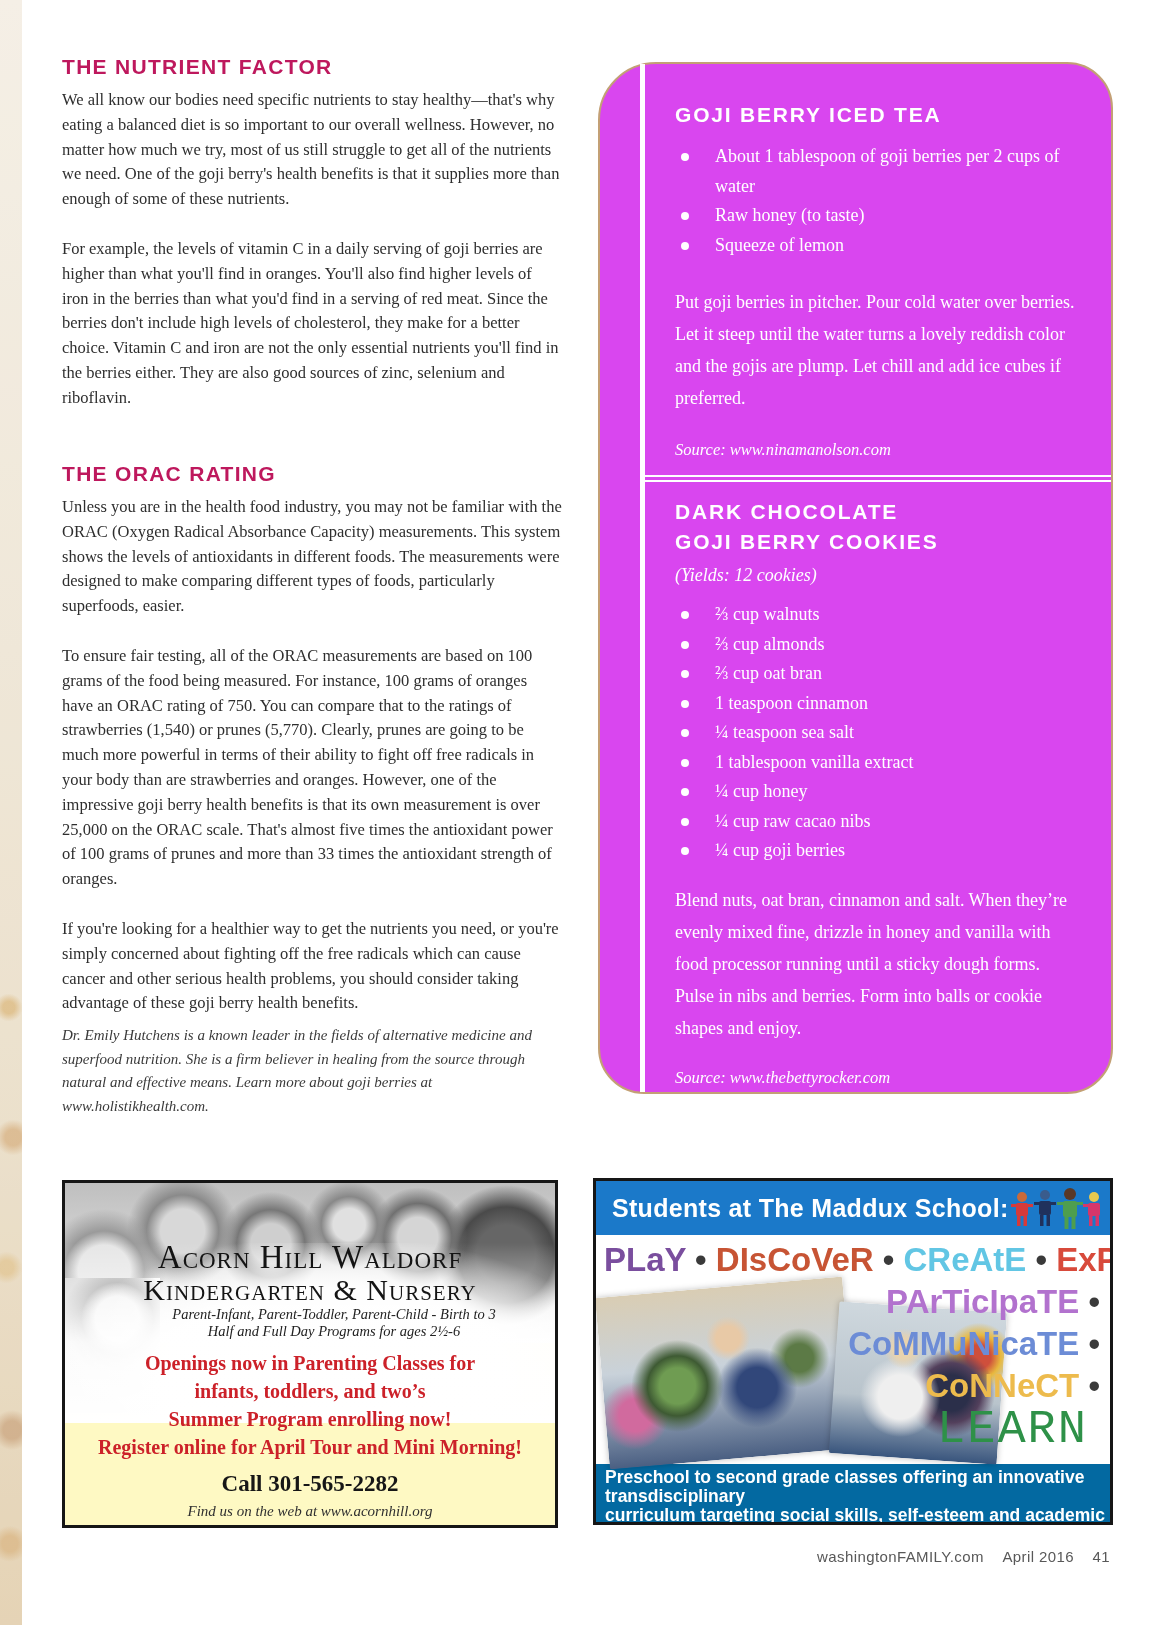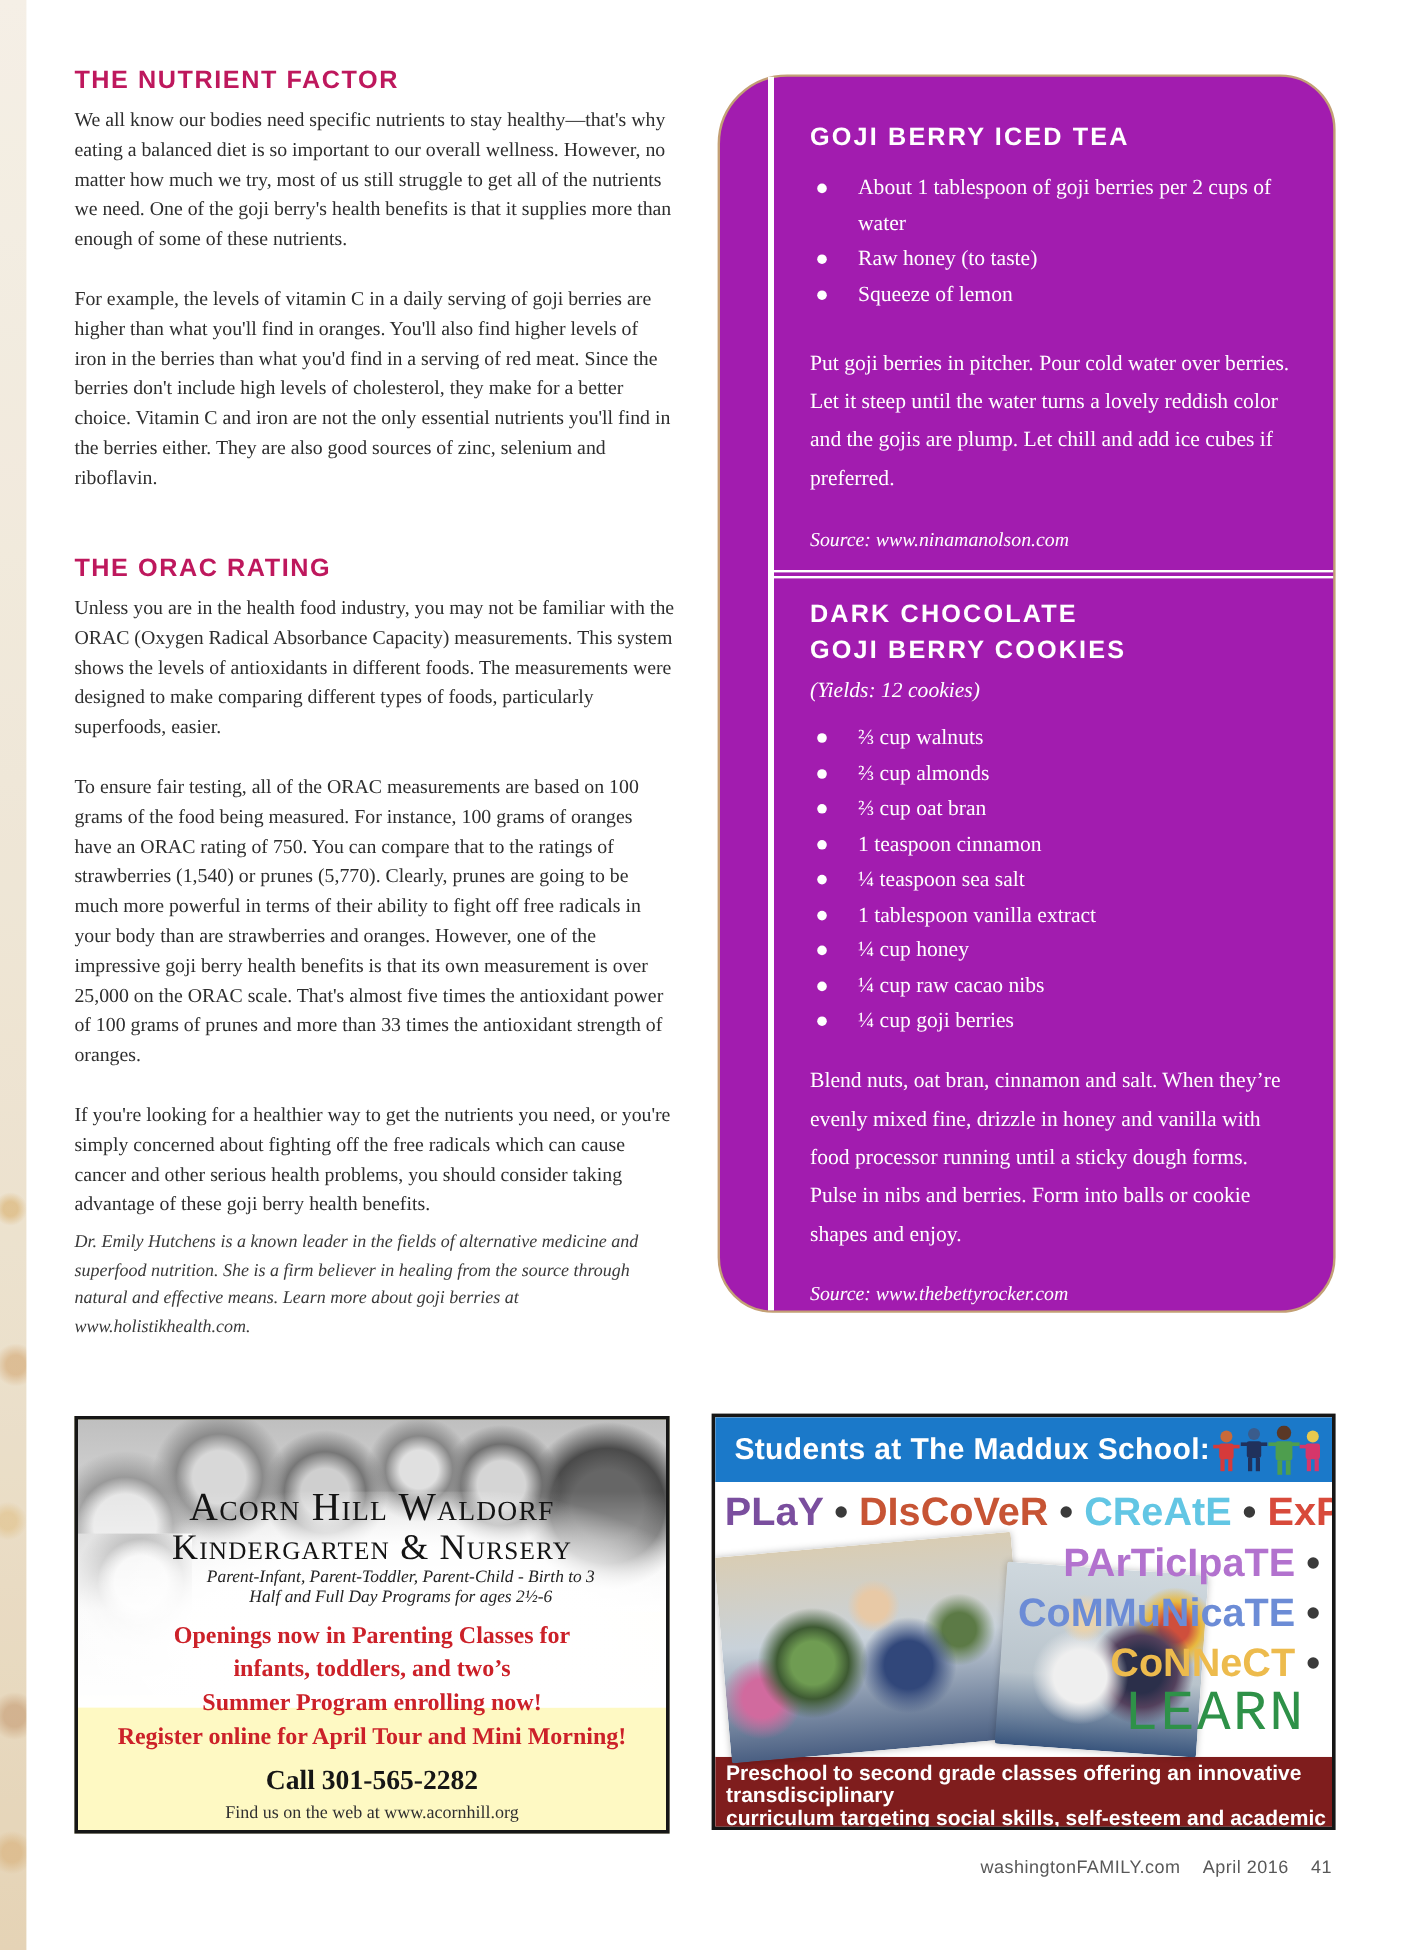--- a/index.html
+++ b/index.html
@@ -157,7 +157,7 @@
 
 <div class="bio">Dr. Emily Hutchens is a known leader in the fields of alternative medicine and superfood nutrition. She is a firm believer in healing from the source through natural and effective means. Learn more about goji berries at www.holistikhealth.com.</div>
 
-<div class="recipe-box" style="background-color: #a21caf;">
+<div class="recipe-box" style="background-color: #d946ef;">
   <div class="vline"></div>
 
   <div class="recipe tea">

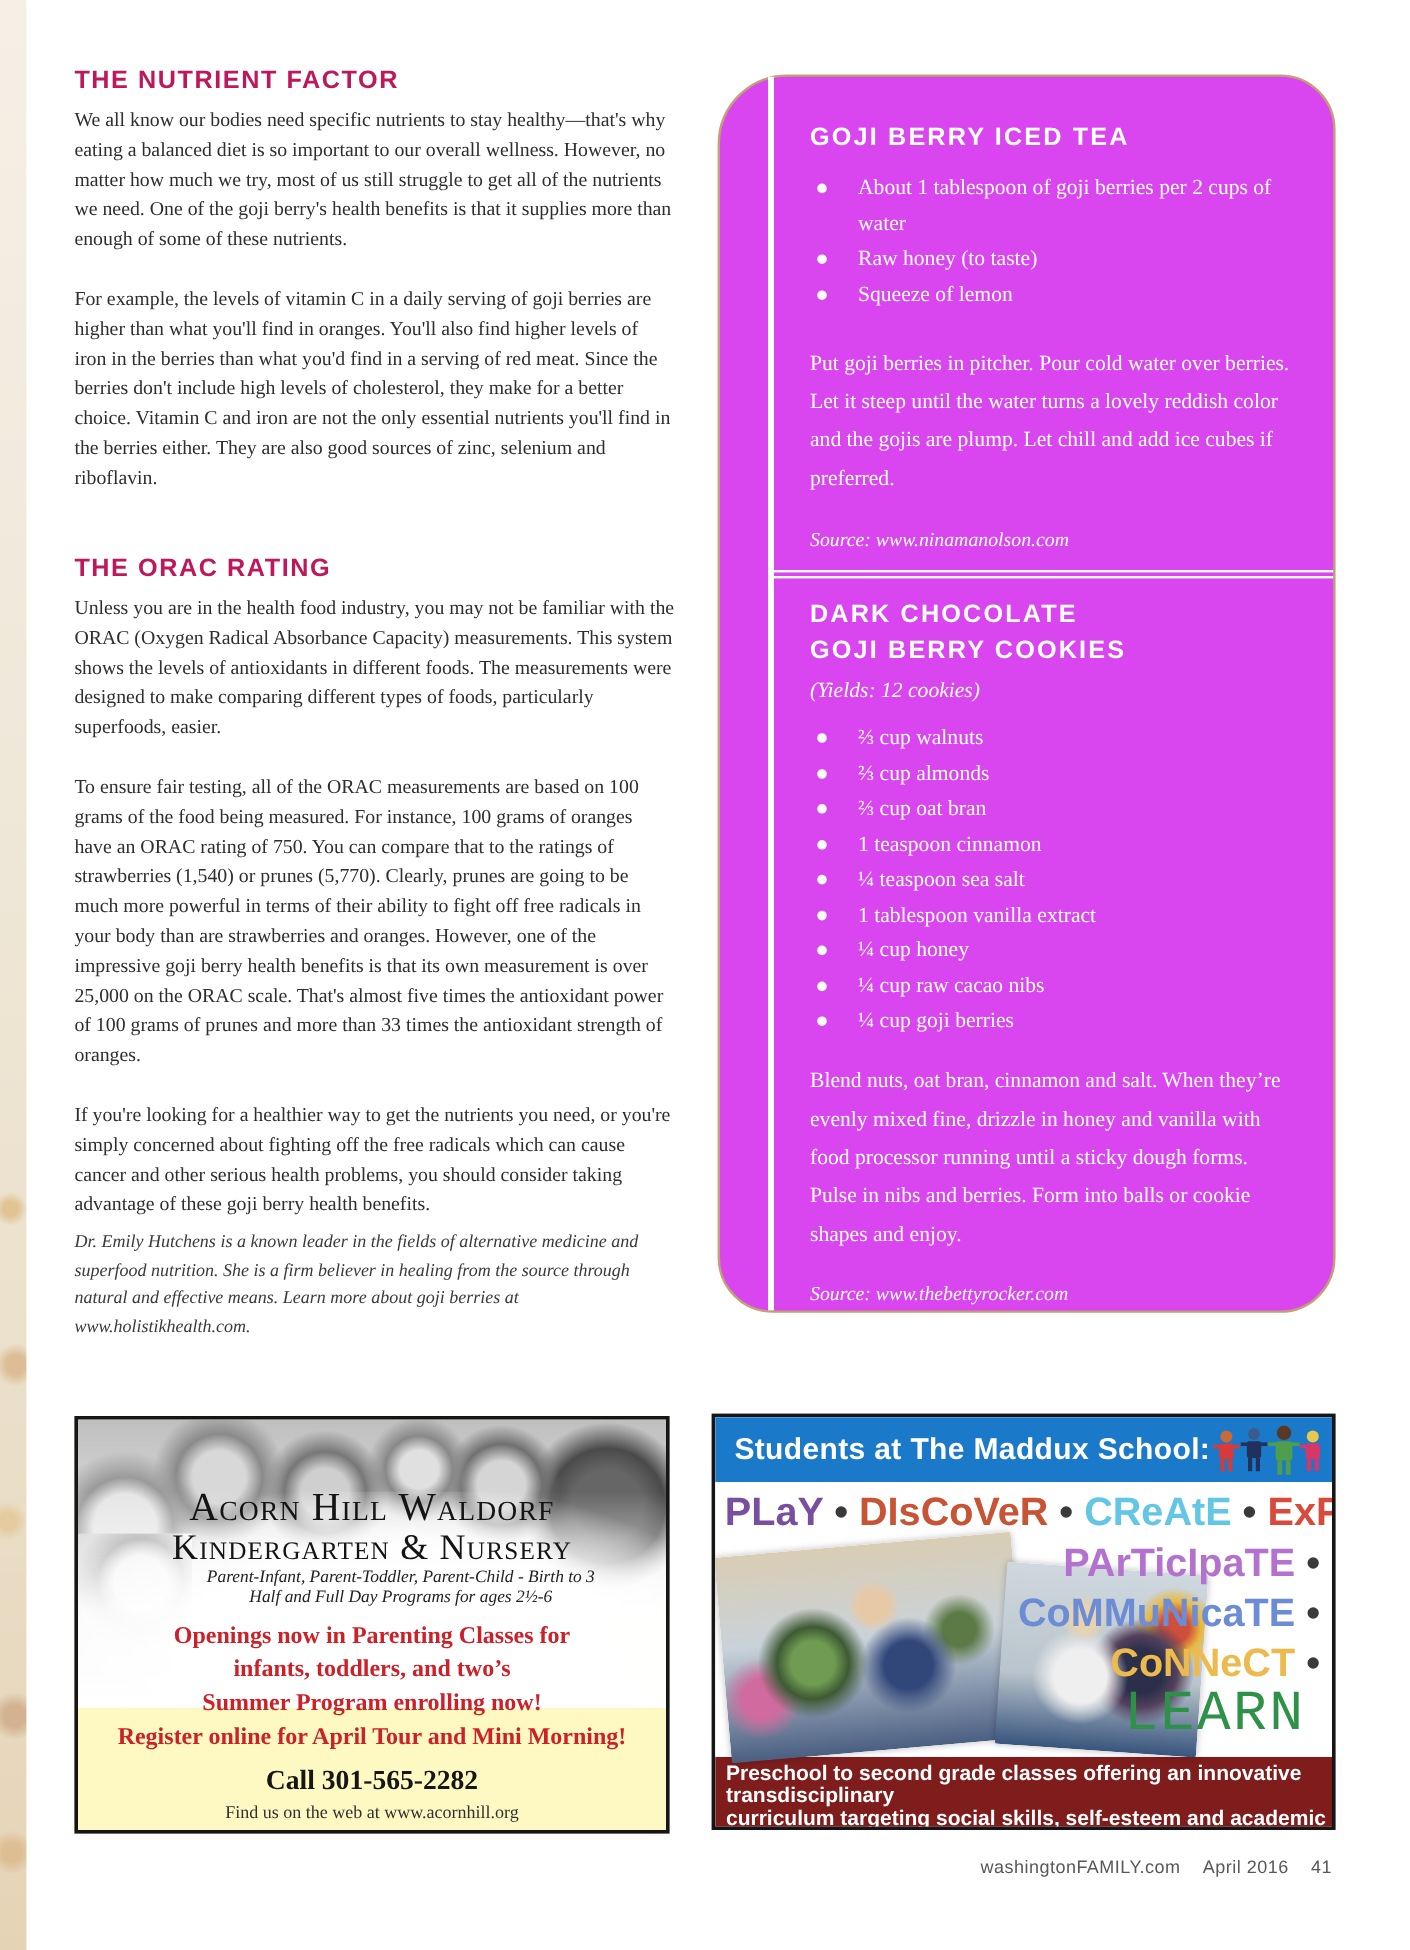--- a/index.html
+++ b/index.html
@@ -270,7 +270,7 @@
     </div>
     <div class="learn" style="color: rgb(46, 145, 72);">LEARN</div>
   </div>
-  <div class="foot" style="background-color: #7f1d1d;">
+  <div class="foot" style="background-color: #0369a1;">
     <div class="l1">Preschool to second grade classes offering an innovative transdisciplinary</div>
     <div class="l2">curriculum targeting social skills, self-esteem and academic success.</div>
 

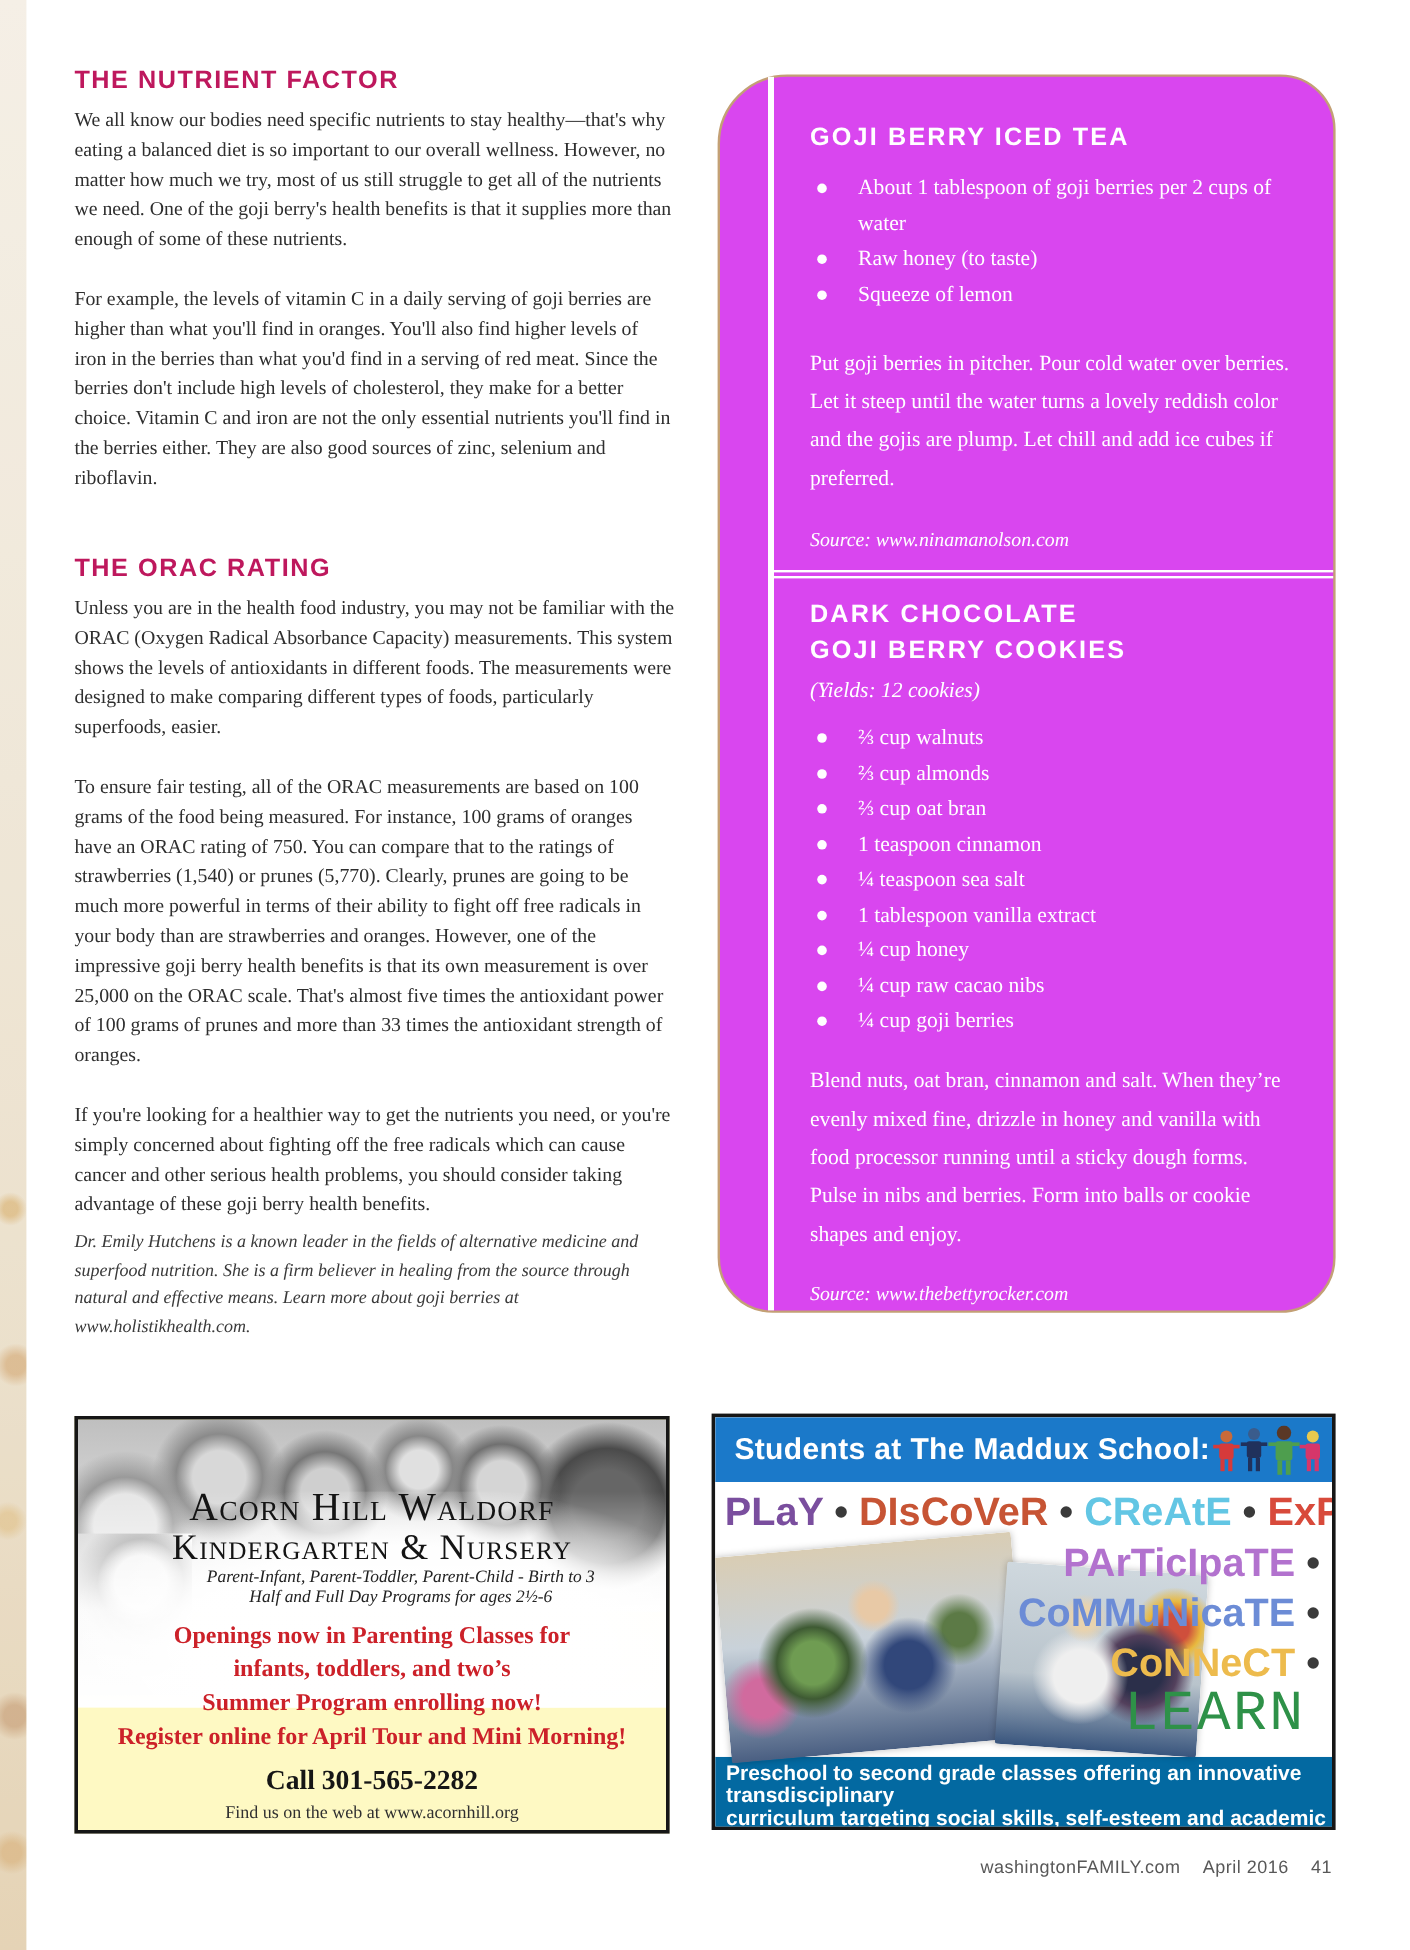--- a/index.html
+++ b/index.html
@@ -93,7 +93,7 @@
   .acorn .redline { font-weight:bold; font-size:20px; line-height:28px; }
   .acorn .redline.first { margin-top:10px; }
   .acorn .phone { font-weight:bold; font-size:23px; color:#161616; margin-top:9px; line-height:28px; }
-  .acorn .small { font-size:15px; line-height:20px; color:#303030; margin-top:3px; }
+  .acorn .small { font-size:15px; line-height:20px; color:#303030; margin-top:3px;font-style:italic; }
 
   
   .maddux {

